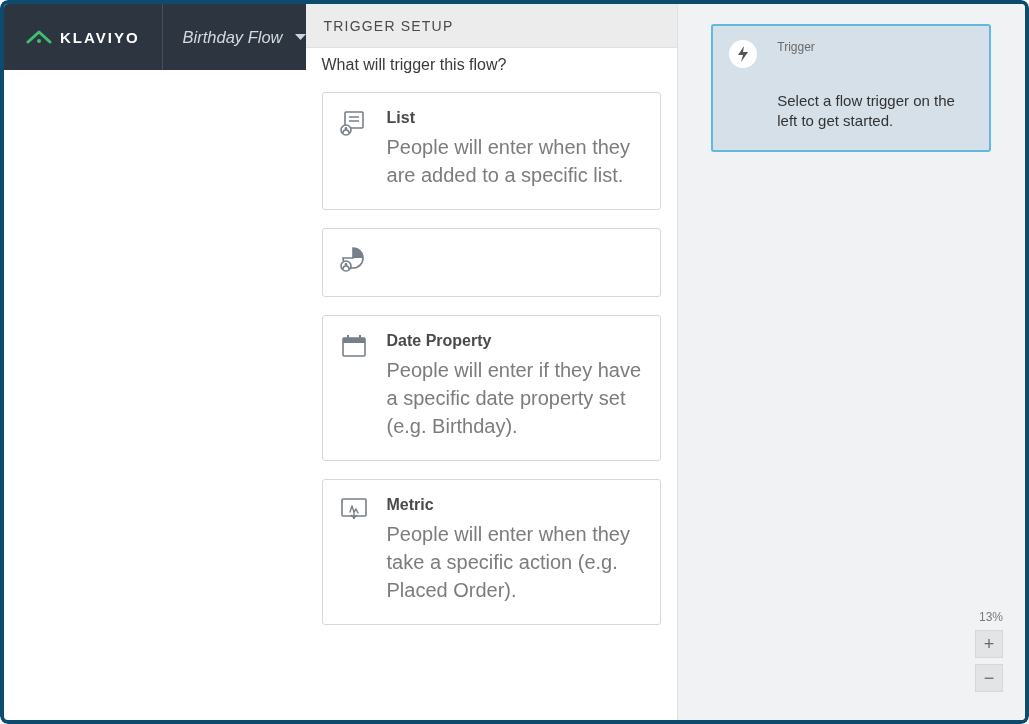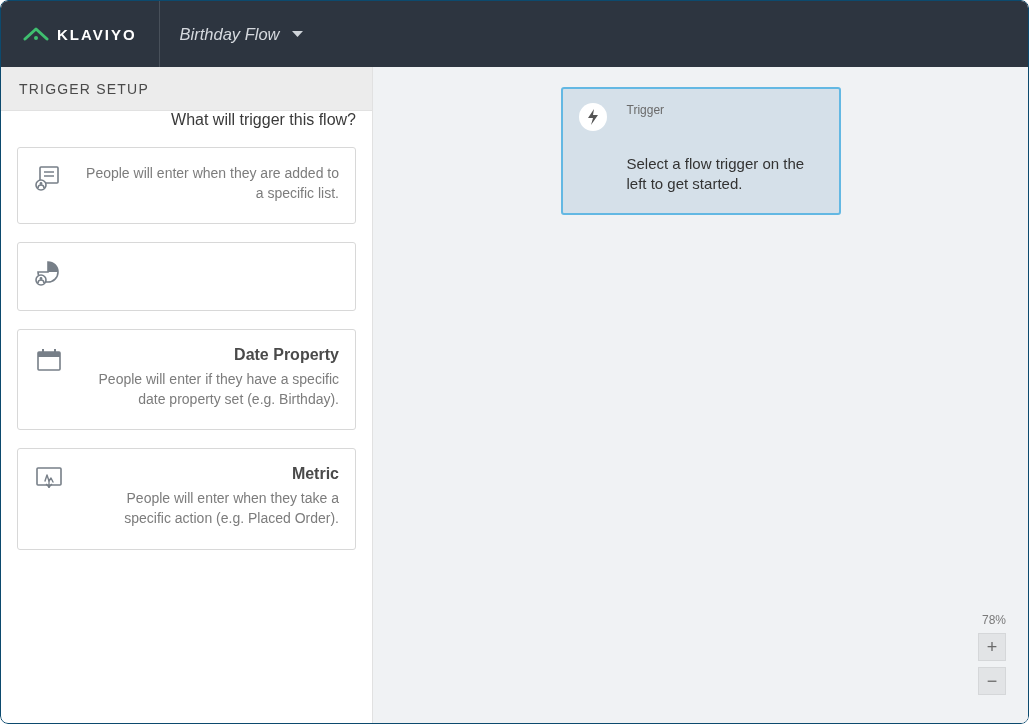--- a/index.html
+++ b/index.html
@@ -17,9 +17,8 @@
     }
     .app {
       display: flex;
-      flex-direction: column;
       height: 100%;
-      border: 1px solid #0c4a6e;
+      border: 4px solid #0c4a6e;
       border-radius: 8px;
       overflow: hidden;
     }

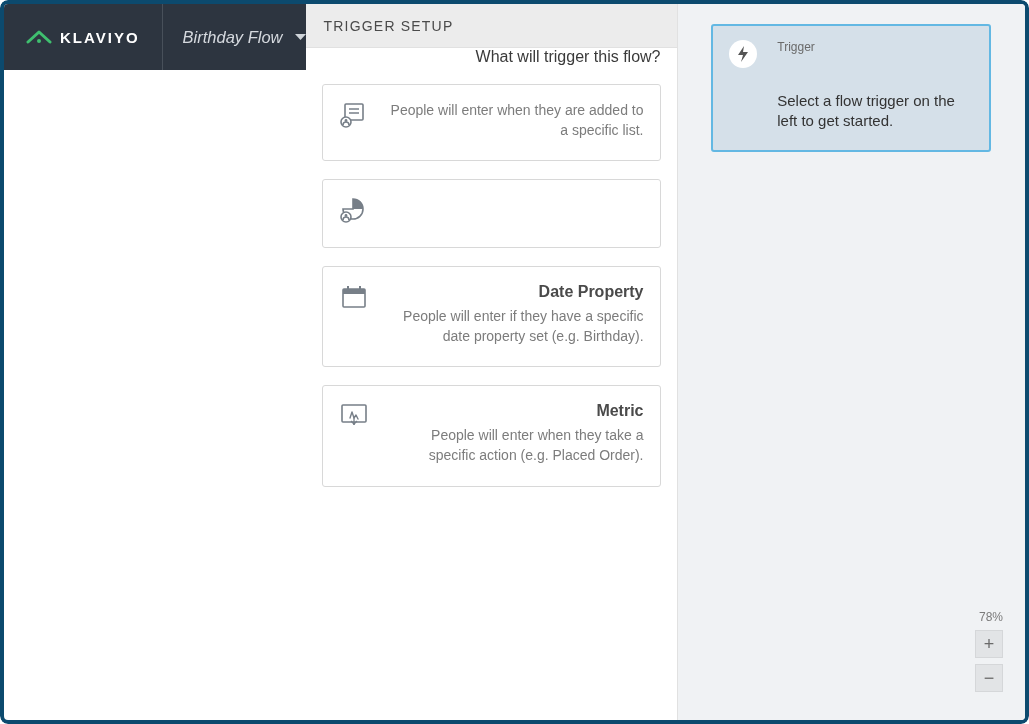--- a/index.html
+++ b/index.html
@@ -95,8 +95,7 @@
       border-bottom: 1px solid #e1e1e1;
     }
     .panel-body {
-      padding: 0 16px;
-      text-align: right;
+      padding: 8px 16px;
     }
     .prompt {
       font-size: 16px;

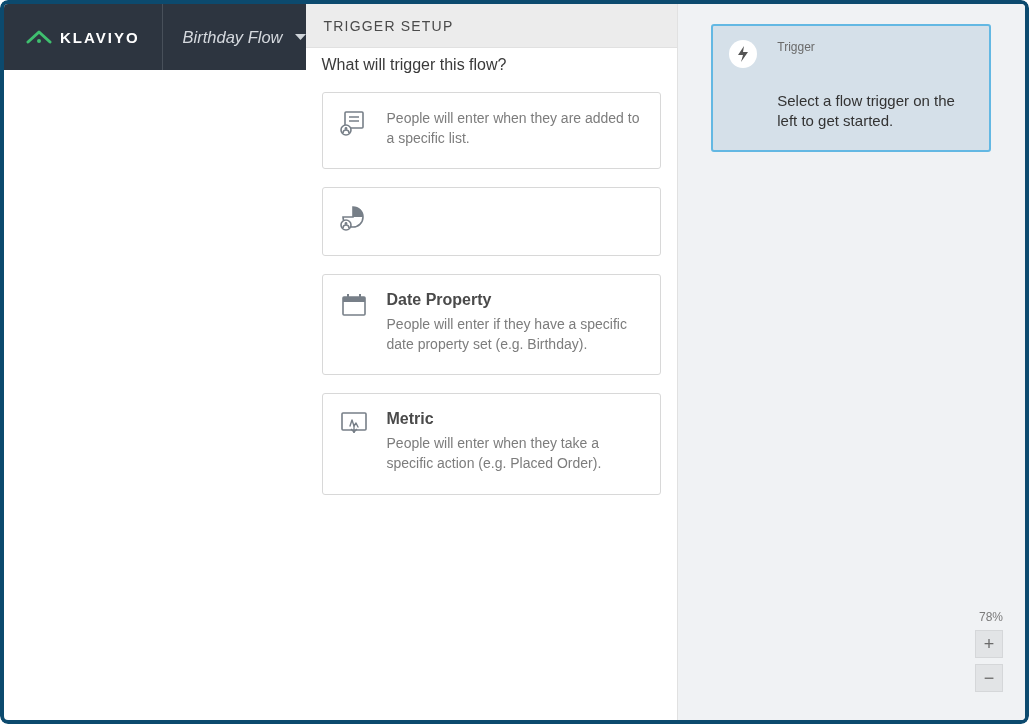--- a/index.html
+++ b/index.html
@@ -247,6 +247,7 @@
             </svg>
           </div>
           <div>
+            <div class="option-title">List</div>
             <div class="option-desc">People will enter when they are added to a specific list.</div>
           </div>
         </div>

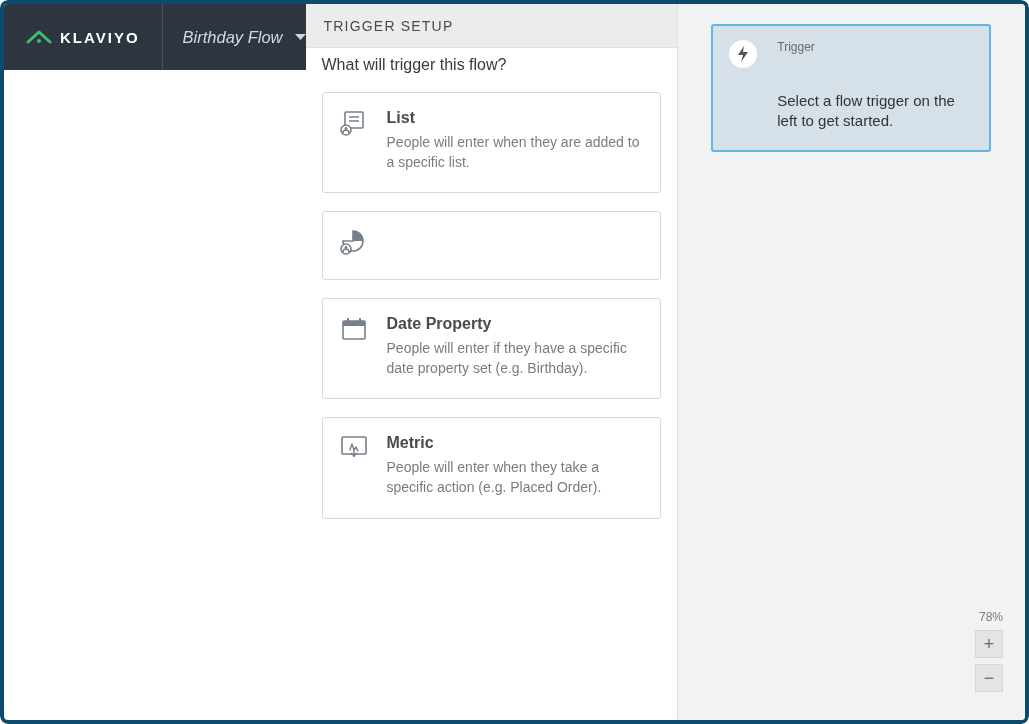--- a/index.html
+++ b/index.html
@@ -128,7 +128,7 @@
       margin-bottom: 6px;
     }
     .option-desc {
-      font-size: 14px;
+      font-size: 20px;
       color: #7c7c7c;
       line-height: 1.4;
     }

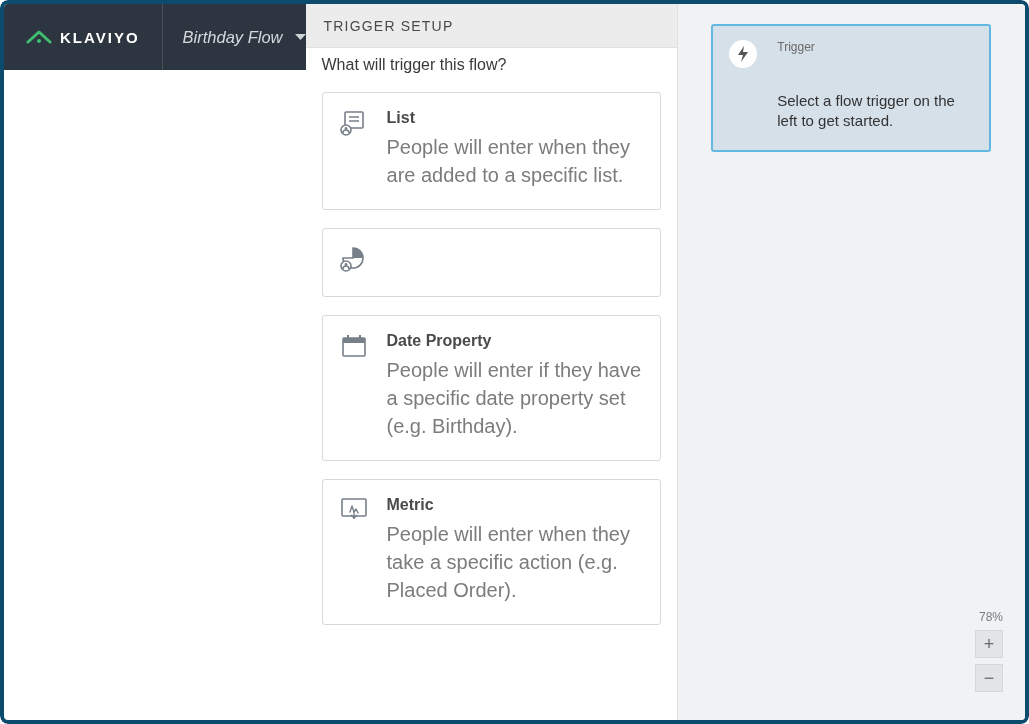--- a/index.html
+++ b/index.html
@@ -314,7 +314,7 @@
       </div>
 
       <div class="zoom-controls">
-        <div class="zoom-level">78%</div>
+        <div class="zoom-level">13%</div>
         <div class="zoom-btn">+</div>
         <div class="zoom-btn">−</div>
       </div>

